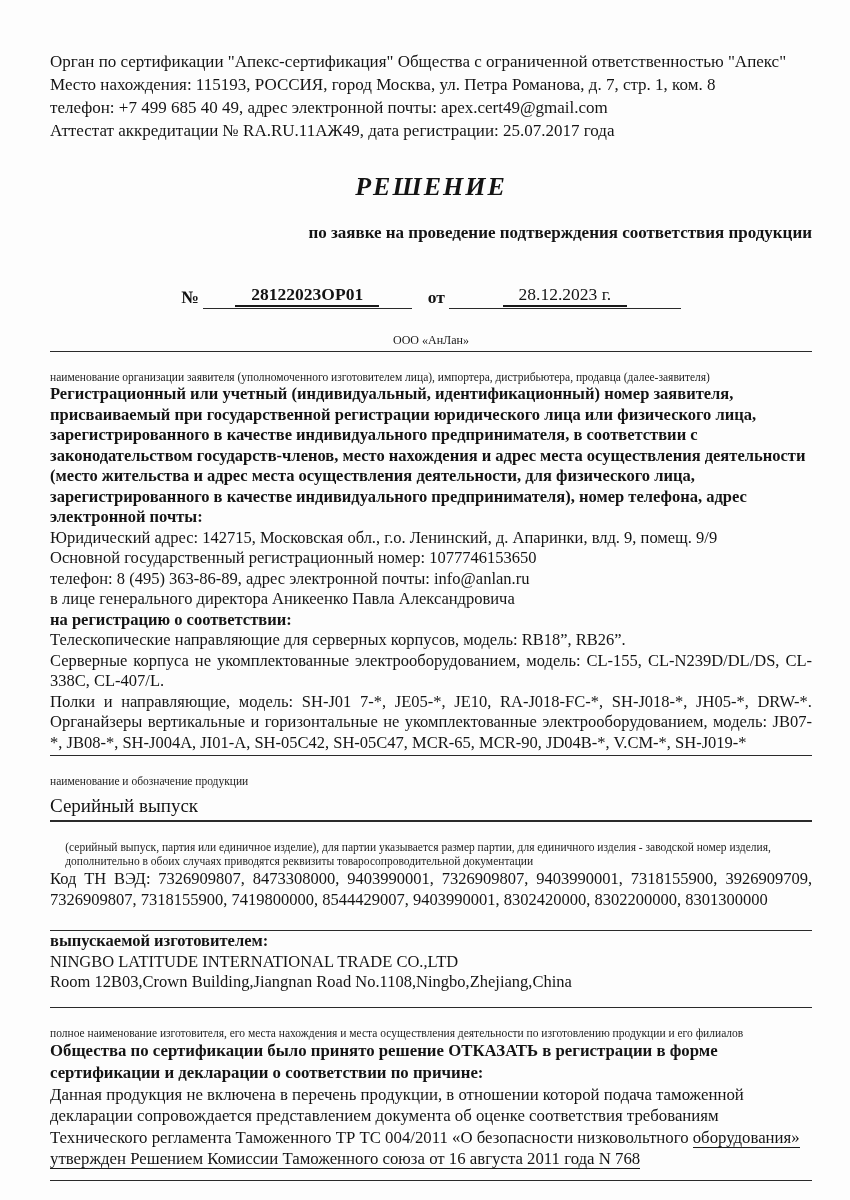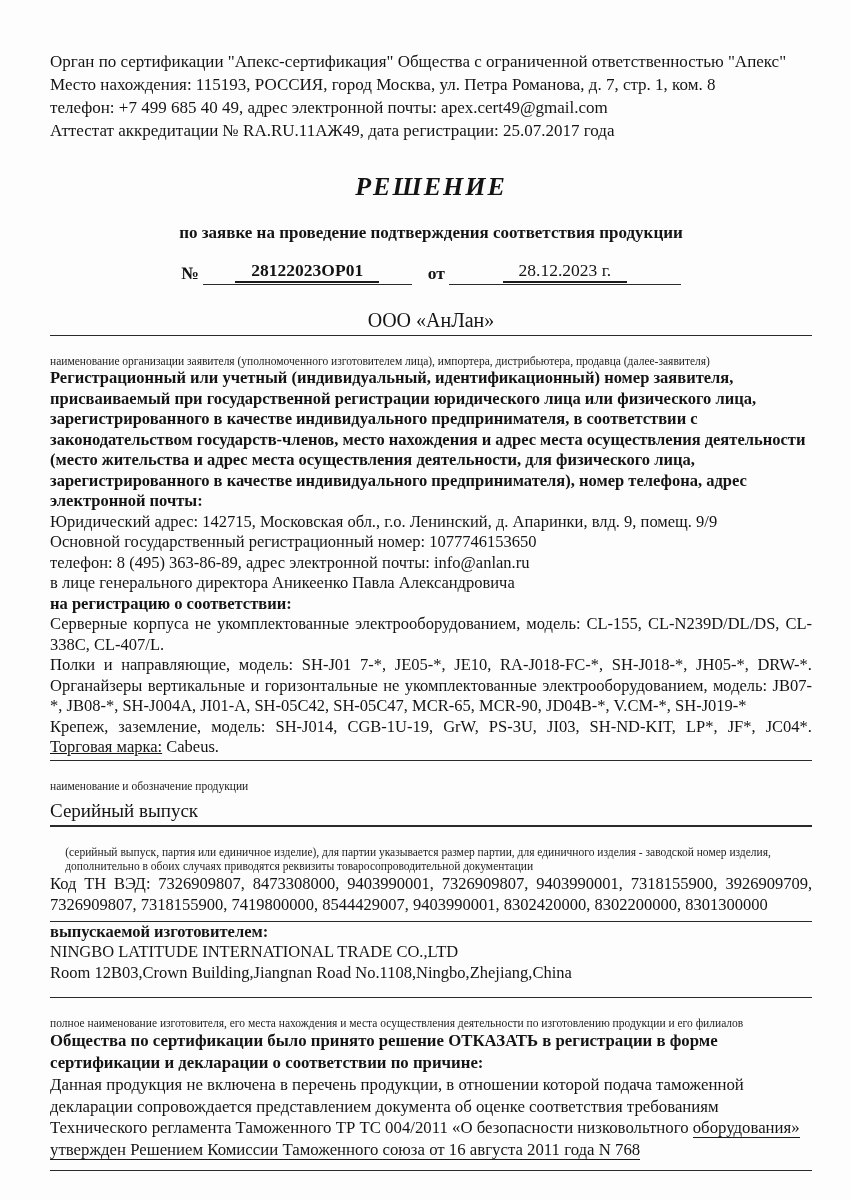--- a/index.html
+++ b/index.html
@@ -24,7 +24,7 @@
     font-style: italic;
   }
   .doc-subtitle {
-    text-align: center; font-weight: bold;
+    text-align: right; font-weight: bold;
     font-size: 17px; margin: 21px 0 0 0;
   }
 

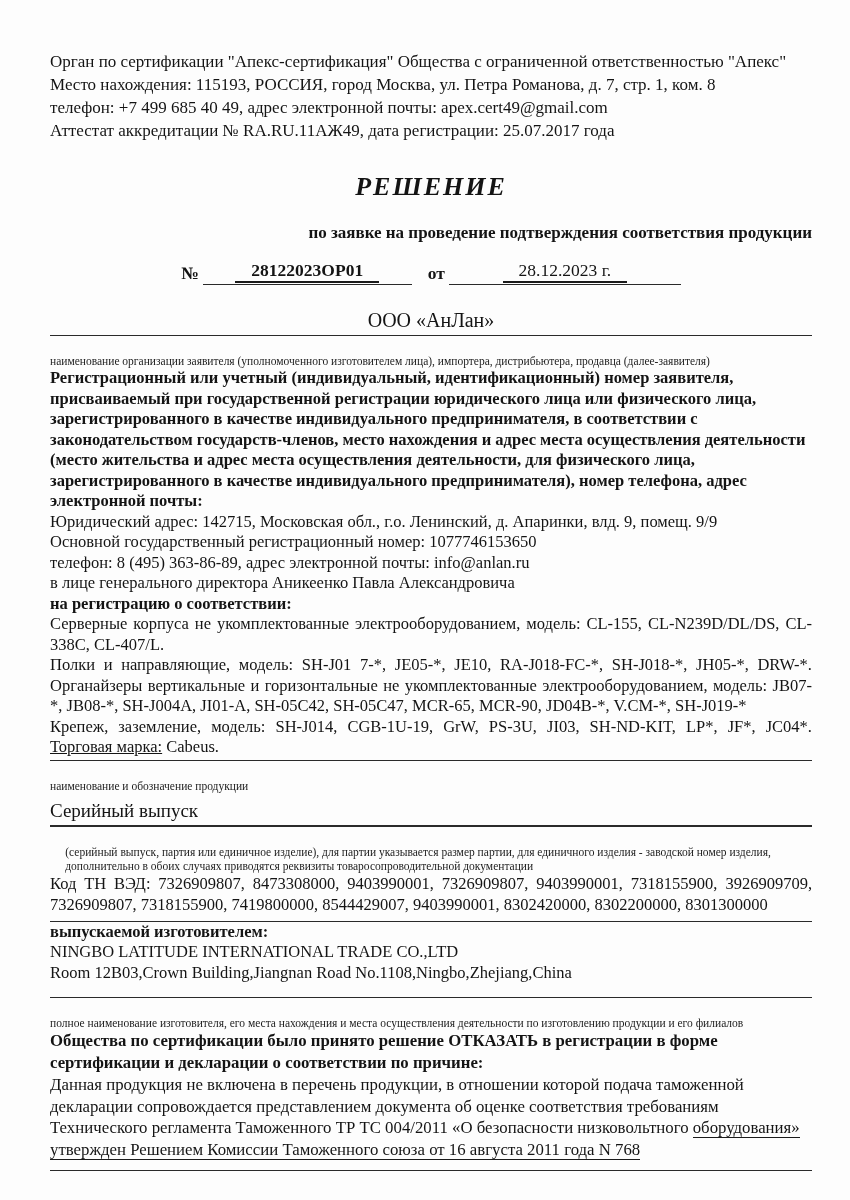--- a/index.html
+++ b/index.html
@@ -42,7 +42,7 @@
   .field.f-number { min-width: 205px; }
   .field.f-date { min-width: 228px; }
   .field-inner { display: inline-block; border-bottom: 2px solid #1a1a1a; padding: 0 16px; }
-  .f-number .field-inner { font-weight: bold; }
+  .f-number .field-inner { font-weight: bold; margin-top: 24px; }
 
   .applicant-name {
     text-align: center; font-size: 20px;

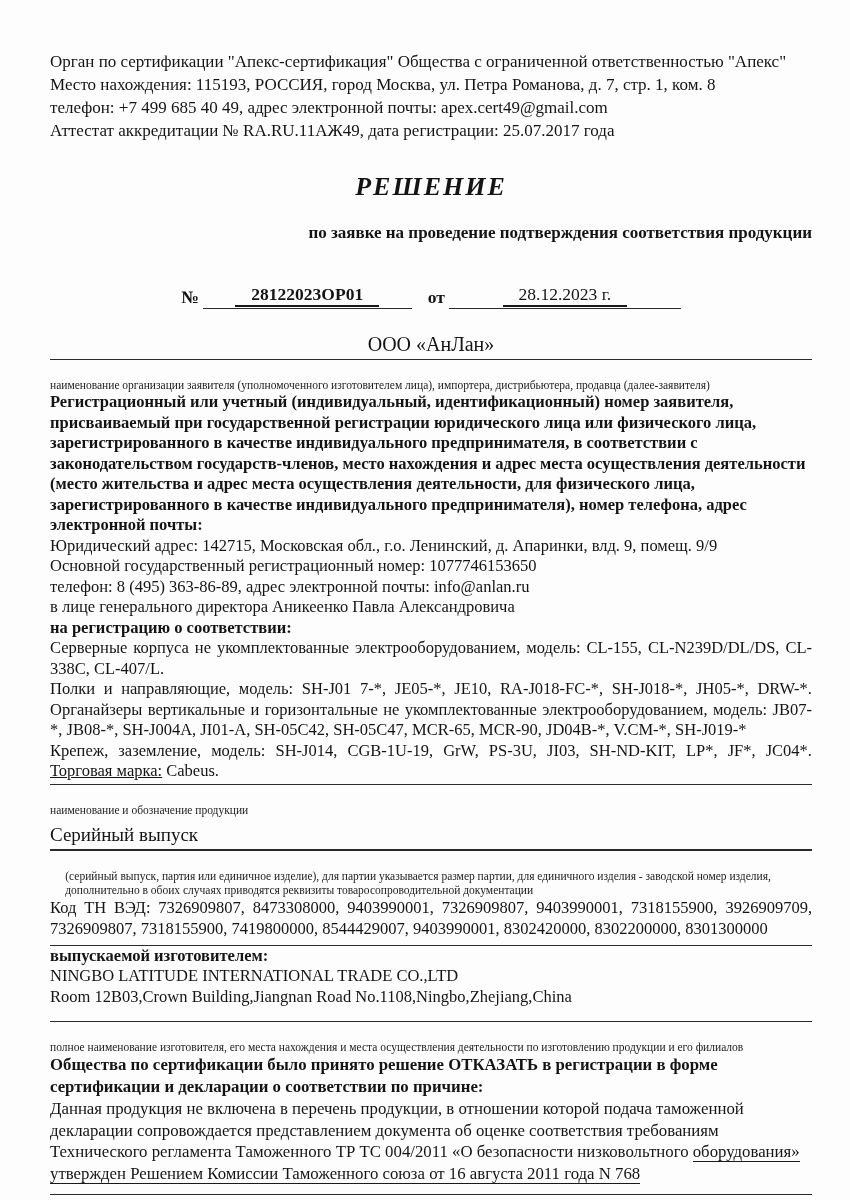--- a/index.html
+++ b/index.html
@@ -45,7 +45,7 @@
   .f-number .field-inner { font-weight: bold; margin-top: 24px; }
 
   .applicant-name {
-    text-align: center; font-size: 20px;
+    text-align: center; font-size: 12px;
     margin: 24px 0 0 0; padding-bottom: 3px;
     border-bottom: 1.5px solid #2a2a2a;
   }

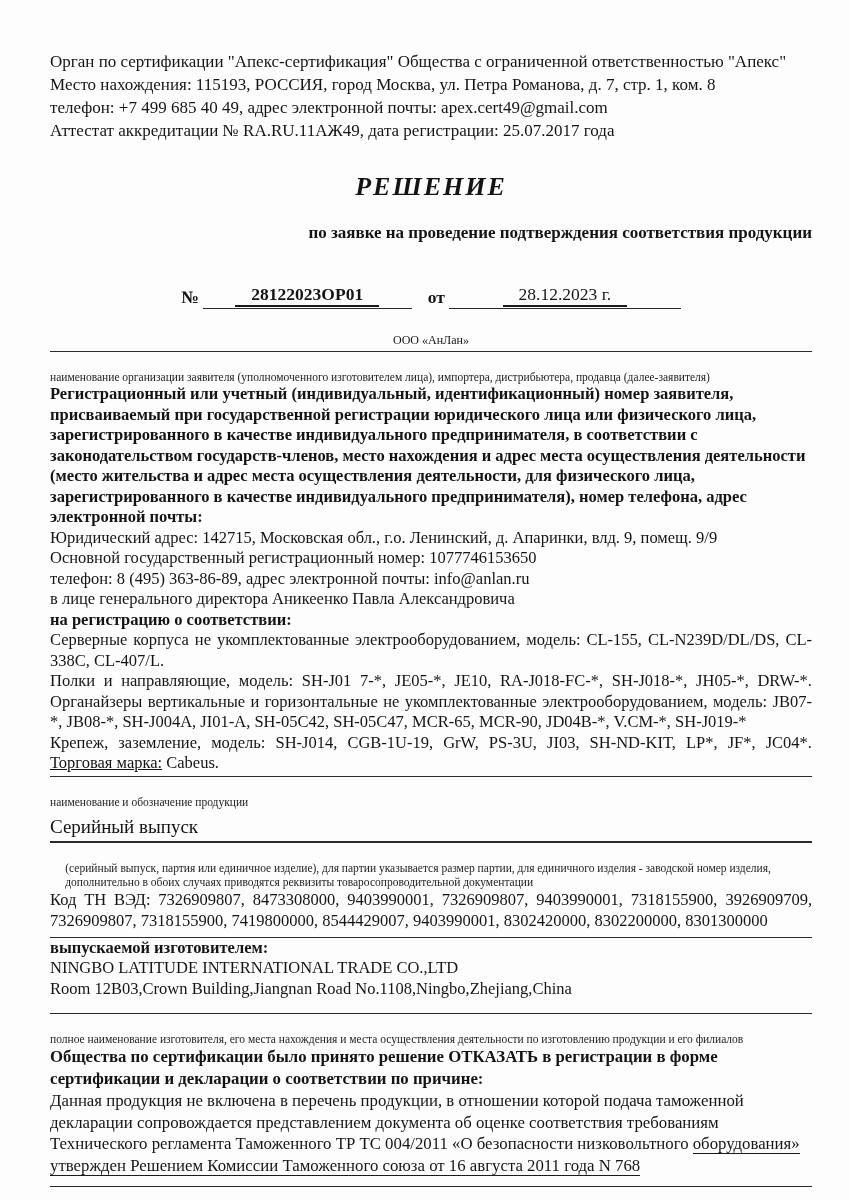--- a/index.html
+++ b/index.html
@@ -117,6 +117,7 @@
   <div class="body-text">
     <p class="line bold mt16">на регистрацию о соответствии:</p>
     <div class="underlined-group">
+      <p class="line just">Телескопические направляющие для серверных корпусов, модель: RB18”, RB26”.</p>
       <p class="line just">Серверные корпуса не укомплектованные электрооборудованием, модель: CL-155, CL-N239D/DL/DS, CL-338C, CL-407/L.</p>
       <p class="line just">Полки и направляющие, модель: SH-J01 7-*, JE05-*, JE10, RA-J018-FC-*, SH-J018-*, JH05-*, DRW-*. Органайзеры вертикальные и горизонтальные не укомплектованные электрооборудованием, модель: JB07-*, JB08-*, SH-J004A, JI01-A, SH-05C42, SH-05C47, MCR-65, MCR-90, JD04B-*, V.CM-*, SH-J019-*</p>
       <p class="line just"><span>Крепеж, заземление, модель: SH-J014, CGB-1U-19, GrW, PS-3U, JI03, SH-ND-KIT, LP*, JF*, JC04*. </span><span class="u-text">Торговая марка:</span><span> Cabeus.</span></p>

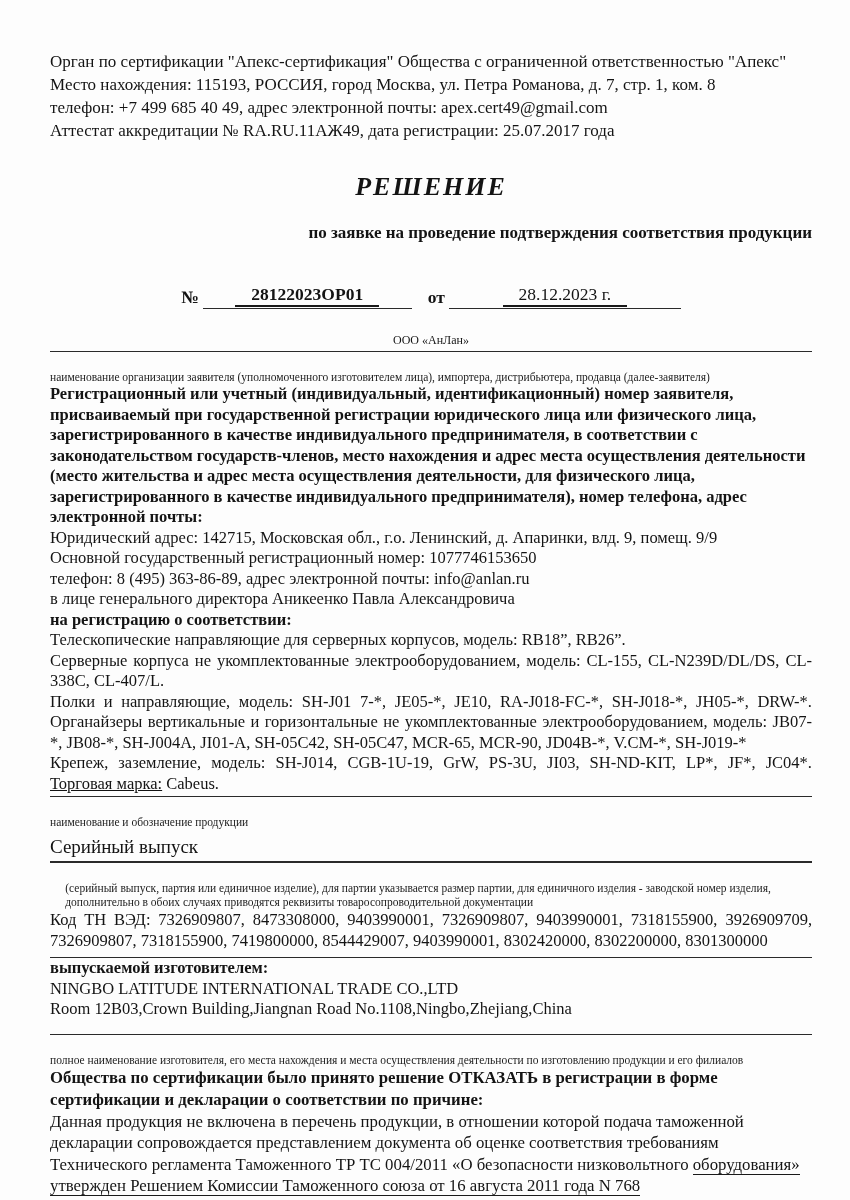--- a/index.html
+++ b/index.html
@@ -120,7 +120,6 @@
       <p class="line just">Телескопические направляющие для серверных корпусов, модель: RB18”, RB26”.</p>
       <p class="line just">Серверные корпуса не укомплектованные электрооборудованием, модель: CL-155, CL-N239D/DL/DS, CL-338C, CL-407/L.</p>
       <p class="line just">Полки и направляющие, модель: SH-J01 7-*, JE05-*, JE10, RA-J018-FC-*, SH-J018-*, JH05-*, DRW-*. Органайзеры вертикальные и горизонтальные не укомплектованные электрооборудованием, модель: JB07-*, JB08-*, SH-J004A, JI01-A, SH-05C42, SH-05C47, MCR-65, MCR-90, JD04B-*, V.CM-*, SH-J019-*</p>
-      <p class="line just"><span>Крепеж, заземление, модель: SH-J014, CGB-1U-19, GrW, PS-3U, JI03, SH-ND-KIT, LP*, JF*, JC04*. </span><span class="u-text">Торговая марка:</span><span> Cabeus.</span></p>
     </div>
     <p class="caption">наименование и обозначение продукции</p>
   </div>

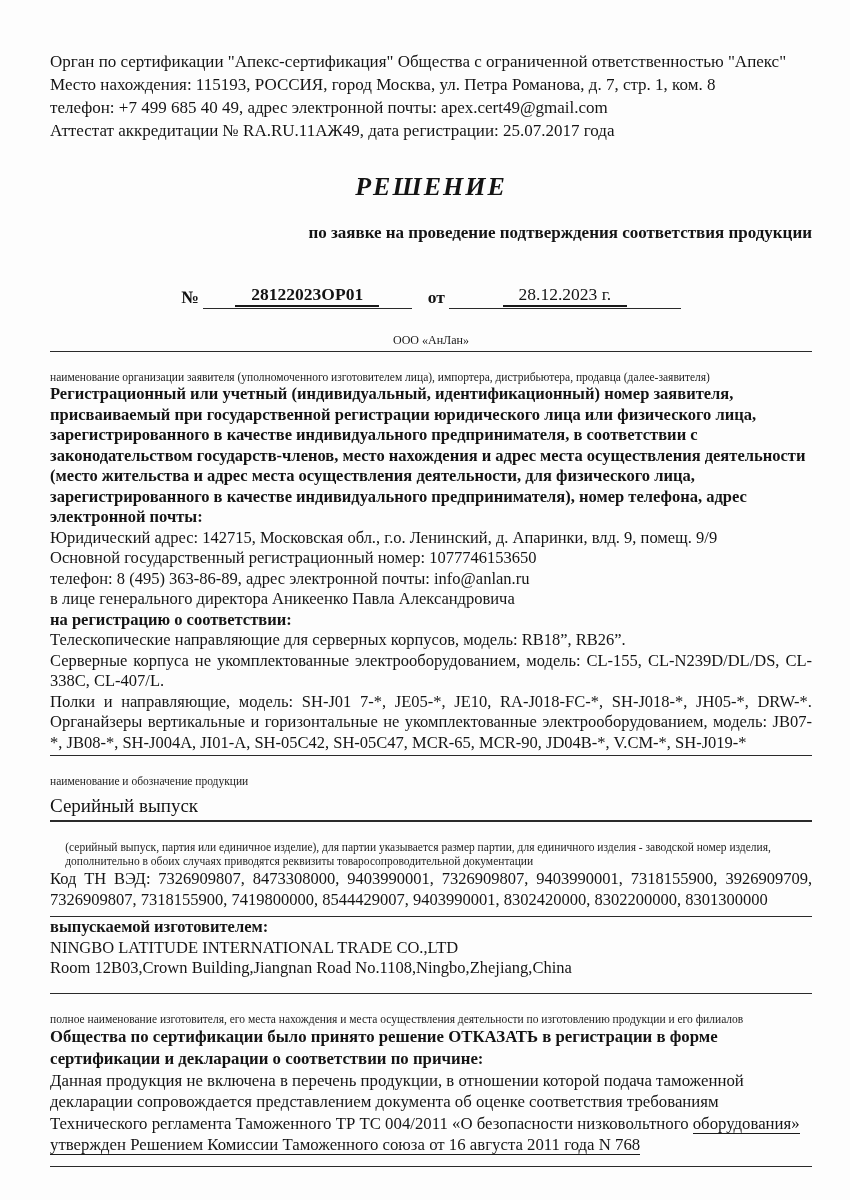--- a/index.html
+++ b/index.html
@@ -70,7 +70,7 @@
   .issue-caption { width: 96%; margin-left: 2%; }
 
   .tnved {
-    margin-top: 12px; border-bottom: 1.5px solid #2a2a2a; padding-bottom: 6px;
+    margin-top: 12px; border-bottom: 1.5px solid #2a2a2a; padding-bottom: 20px;
     font-size: 16.5px; line-height: 21px;
   }
 

